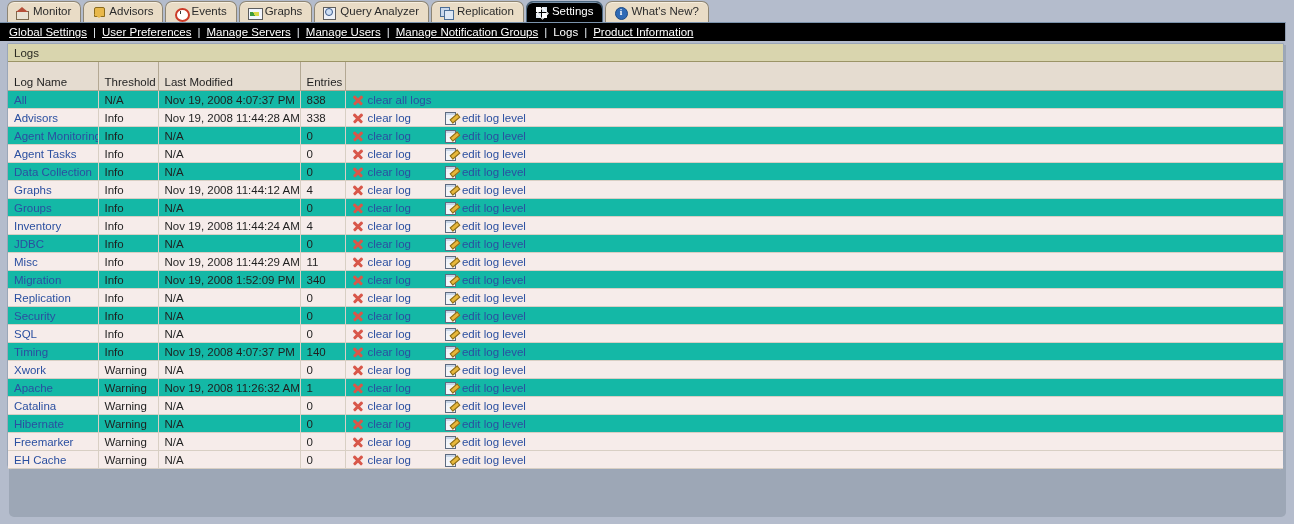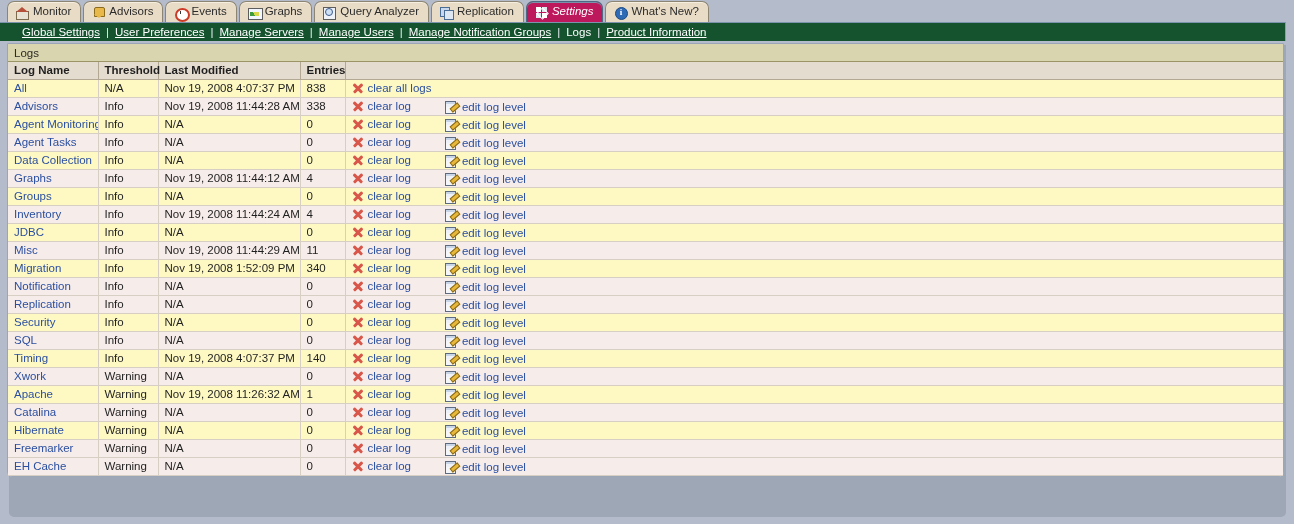--- a/index.html
+++ b/index.html
@@ -37,11 +37,10 @@
     box-shadow: inset 0 1px 0 #f6eedf;
   }
   .tab.active {
-    background: #be185d;
+    background: #000000;
     border-color: #4d6880;
     color: #ffffff;
     box-shadow: inset 0 1px 0 #7a92aa;
-    font-style: italic;
   }
   .tab .tlabel { position: relative; top: 0px; }
 

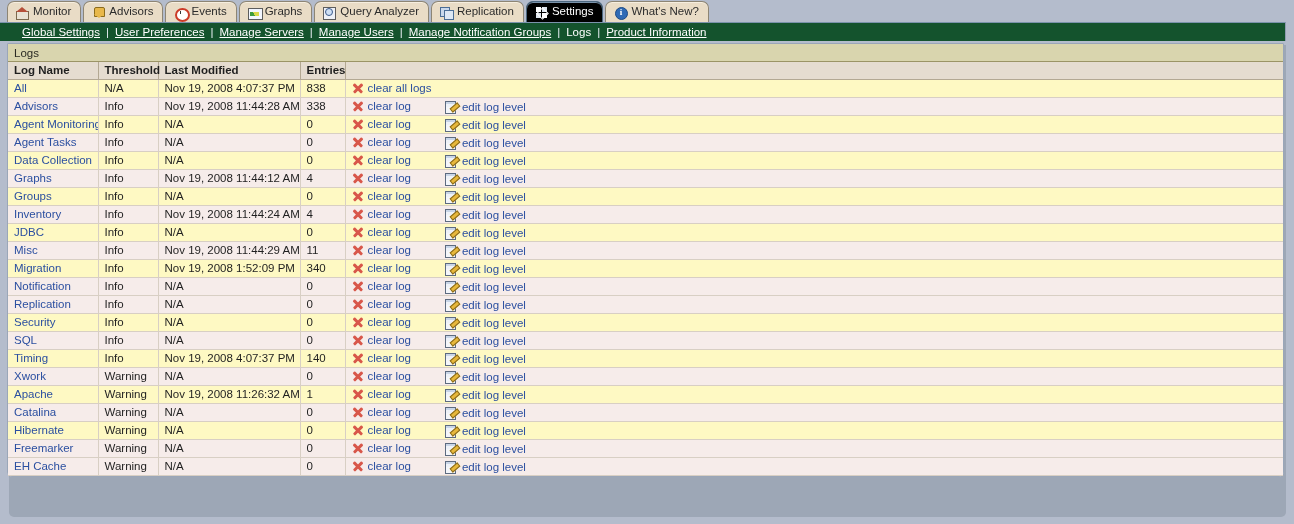--- a/index.html
+++ b/index.html
@@ -145,11 +145,11 @@
   #subnav {
     position: absolute; left: 0; top: 22px;
     width: 1286px; height: 19px;
-    background: #14532d;
+    background: #000000;
     color: #ffffff;
     font-size: 11.5px;
     display: flex; align-items: center;
-    padding-left: 22px;
+    padding-left: 9px;
     border-top: 1px solid #7b93ac;
     border-right: 1px solid #8f9cb0;
   }

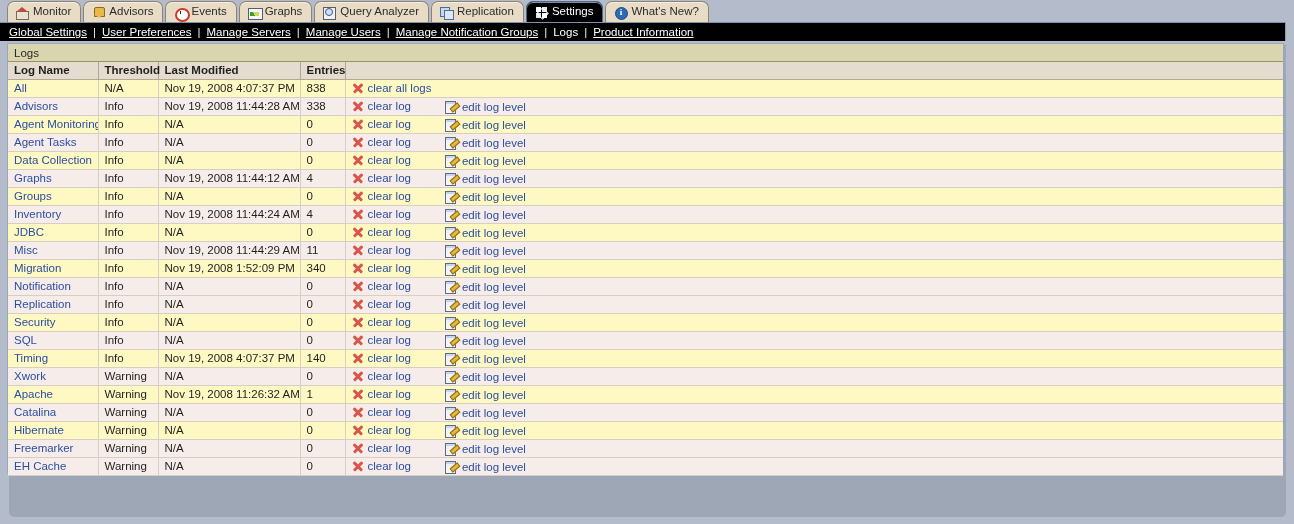--- a/index.html
+++ b/index.html
@@ -198,9 +198,9 @@
     border-right: 1px solid #b3a893;
     border-bottom: 1px solid #b3a893;
     text-align: left;
-    font-weight: bold;
+    font-weight: normal;
     color: #1f1f1f;
-    padding: 2px 0 2px 6px;
+    padding: 14px 0 2px 6px;
     height: 17px;
   }
   table#logs th:last-child { border-right: none; }

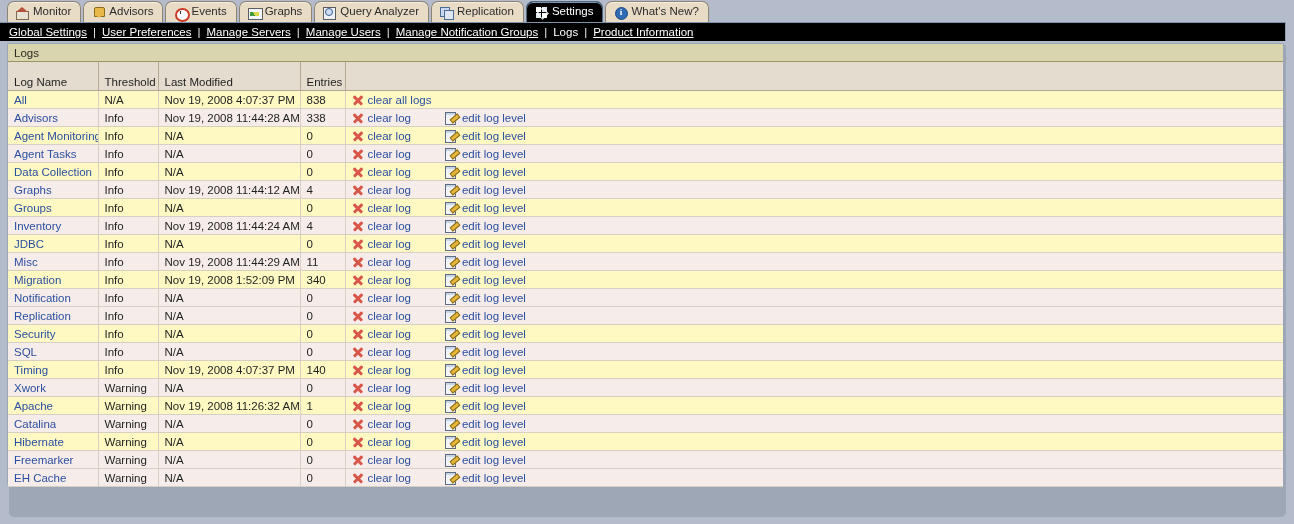--- a/index.html
+++ b/index.html
@@ -216,7 +216,7 @@
   }
   table#logs td:last-child { border-right: none; }
 
-  tr.odd td  { background: #fef9c3; }
+  tr.odd td  { background: #14b8a6; }
   tr.even td { background: #f6ecea; }
 
   .lnk {

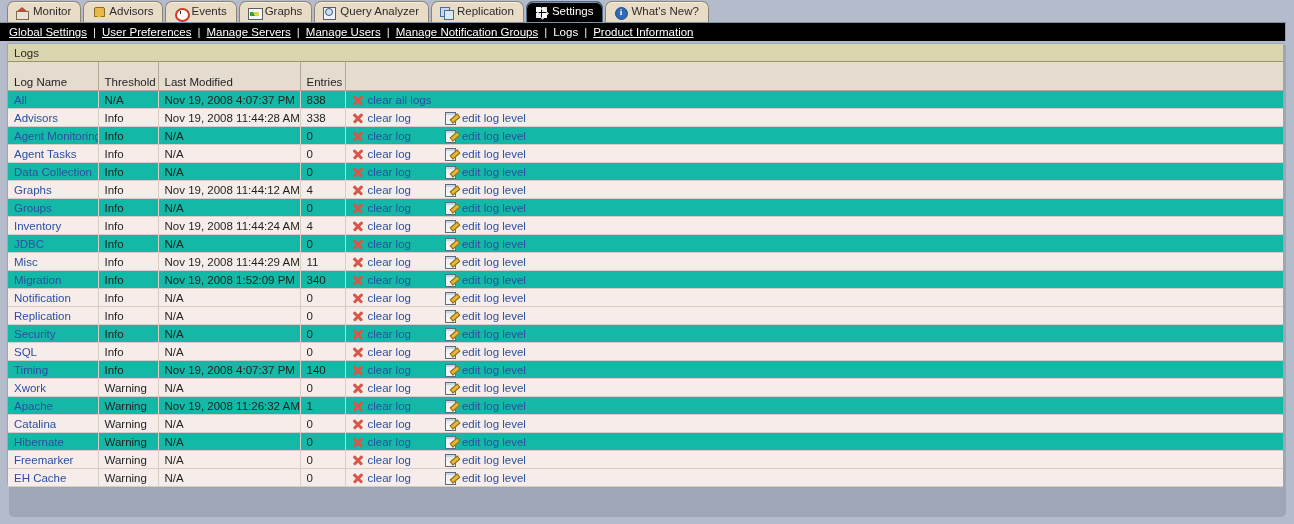--- a/index.html
+++ b/index.html
@@ -480,19 +480,6 @@
             </span></td>
         </tr>
         <tr class="even">
-          <td><a class="lnk">Notification</a></td>
-          <td>Info</td>
-          <td>N/A</td>
-          <td>0</td>
-          <td><span class="act">
-              <span class="ic-clear"></span>
-              <span class="lnk">clear log</span>
-            </span><span class="act">
-              <span class="ic-edit"></span>
-              <span class="lnk">edit log level</span>
-            </span></td>
-        </tr>
-        <tr class="even">
           <td><a class="lnk">Replication</a></td>
           <td>Info</td>
           <td>N/A</td>

